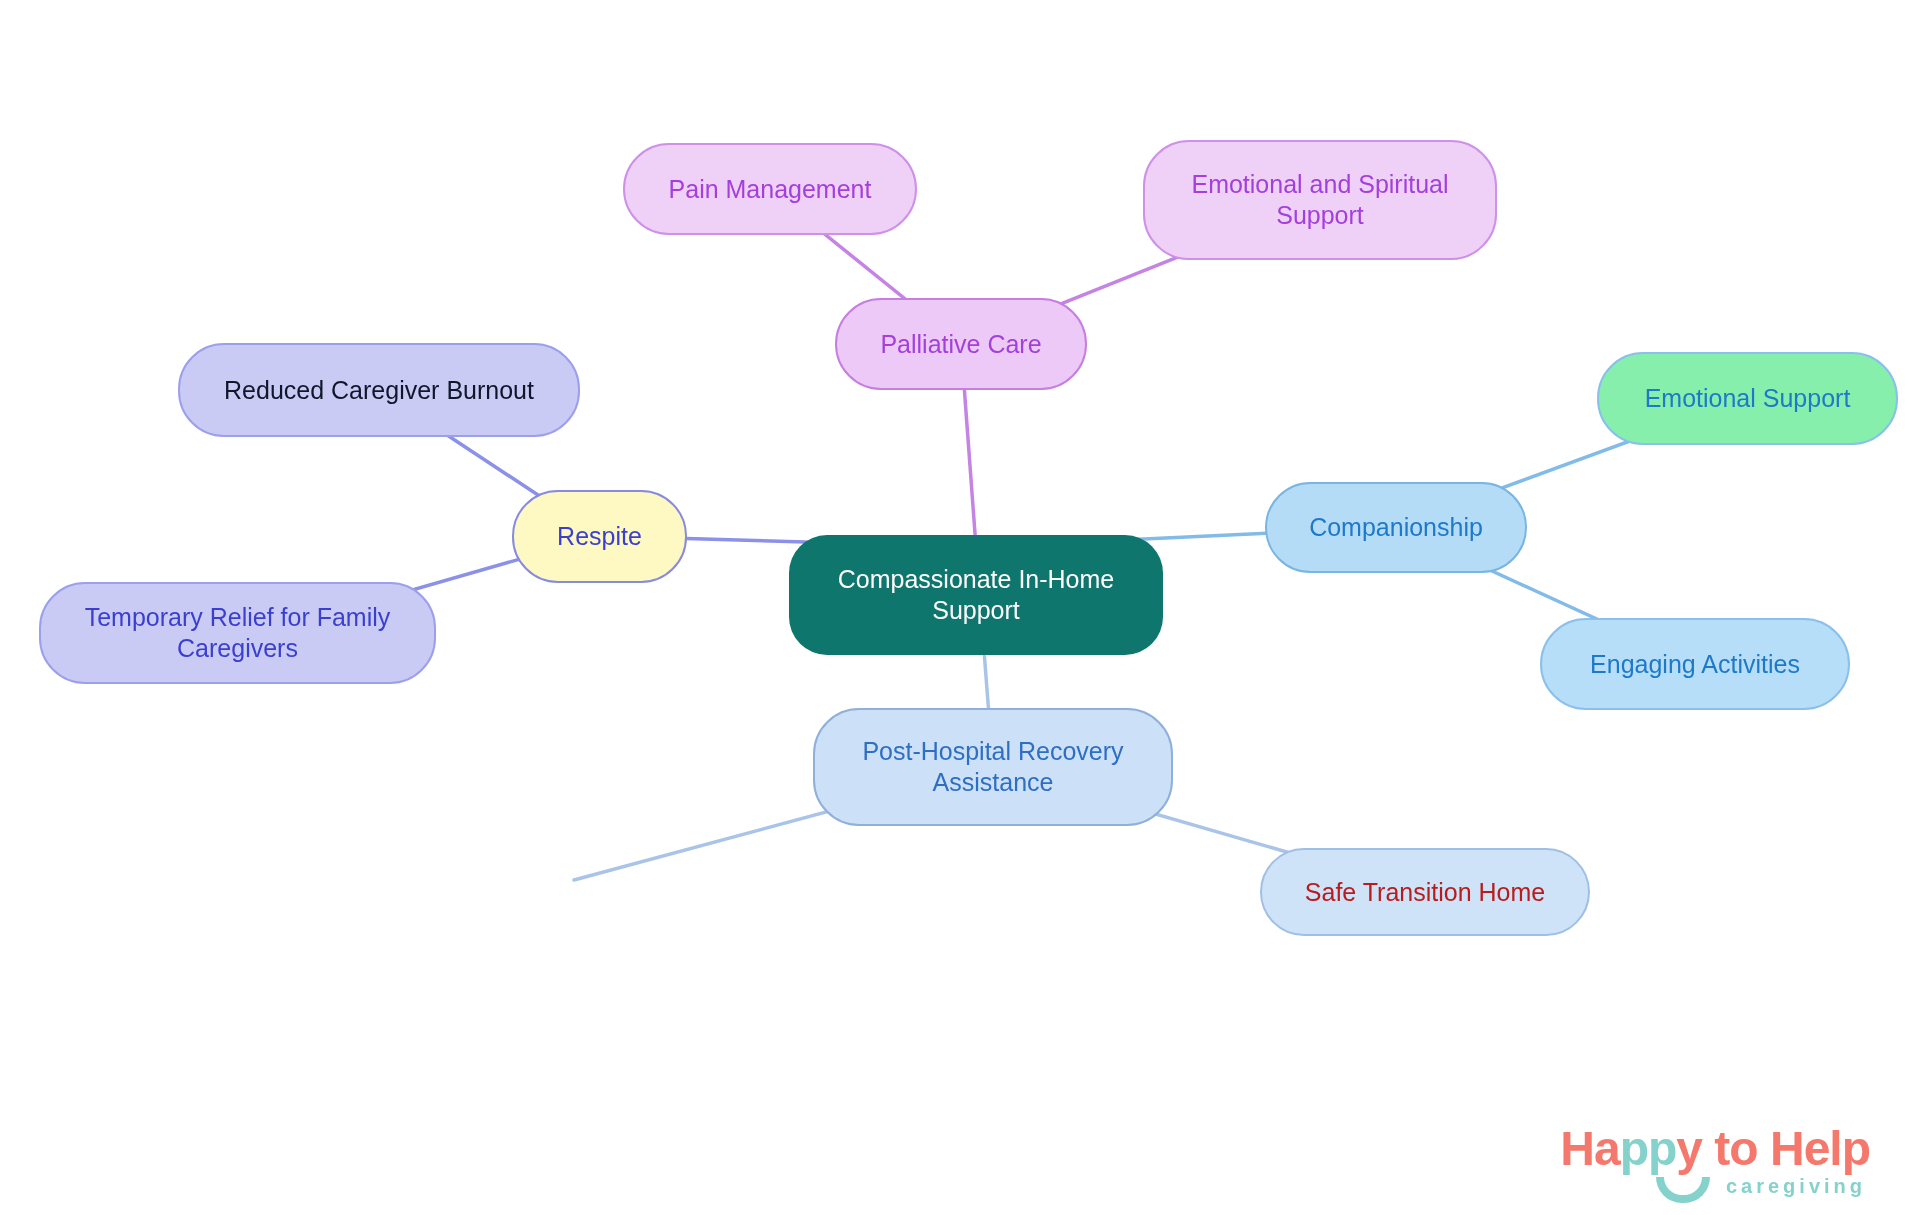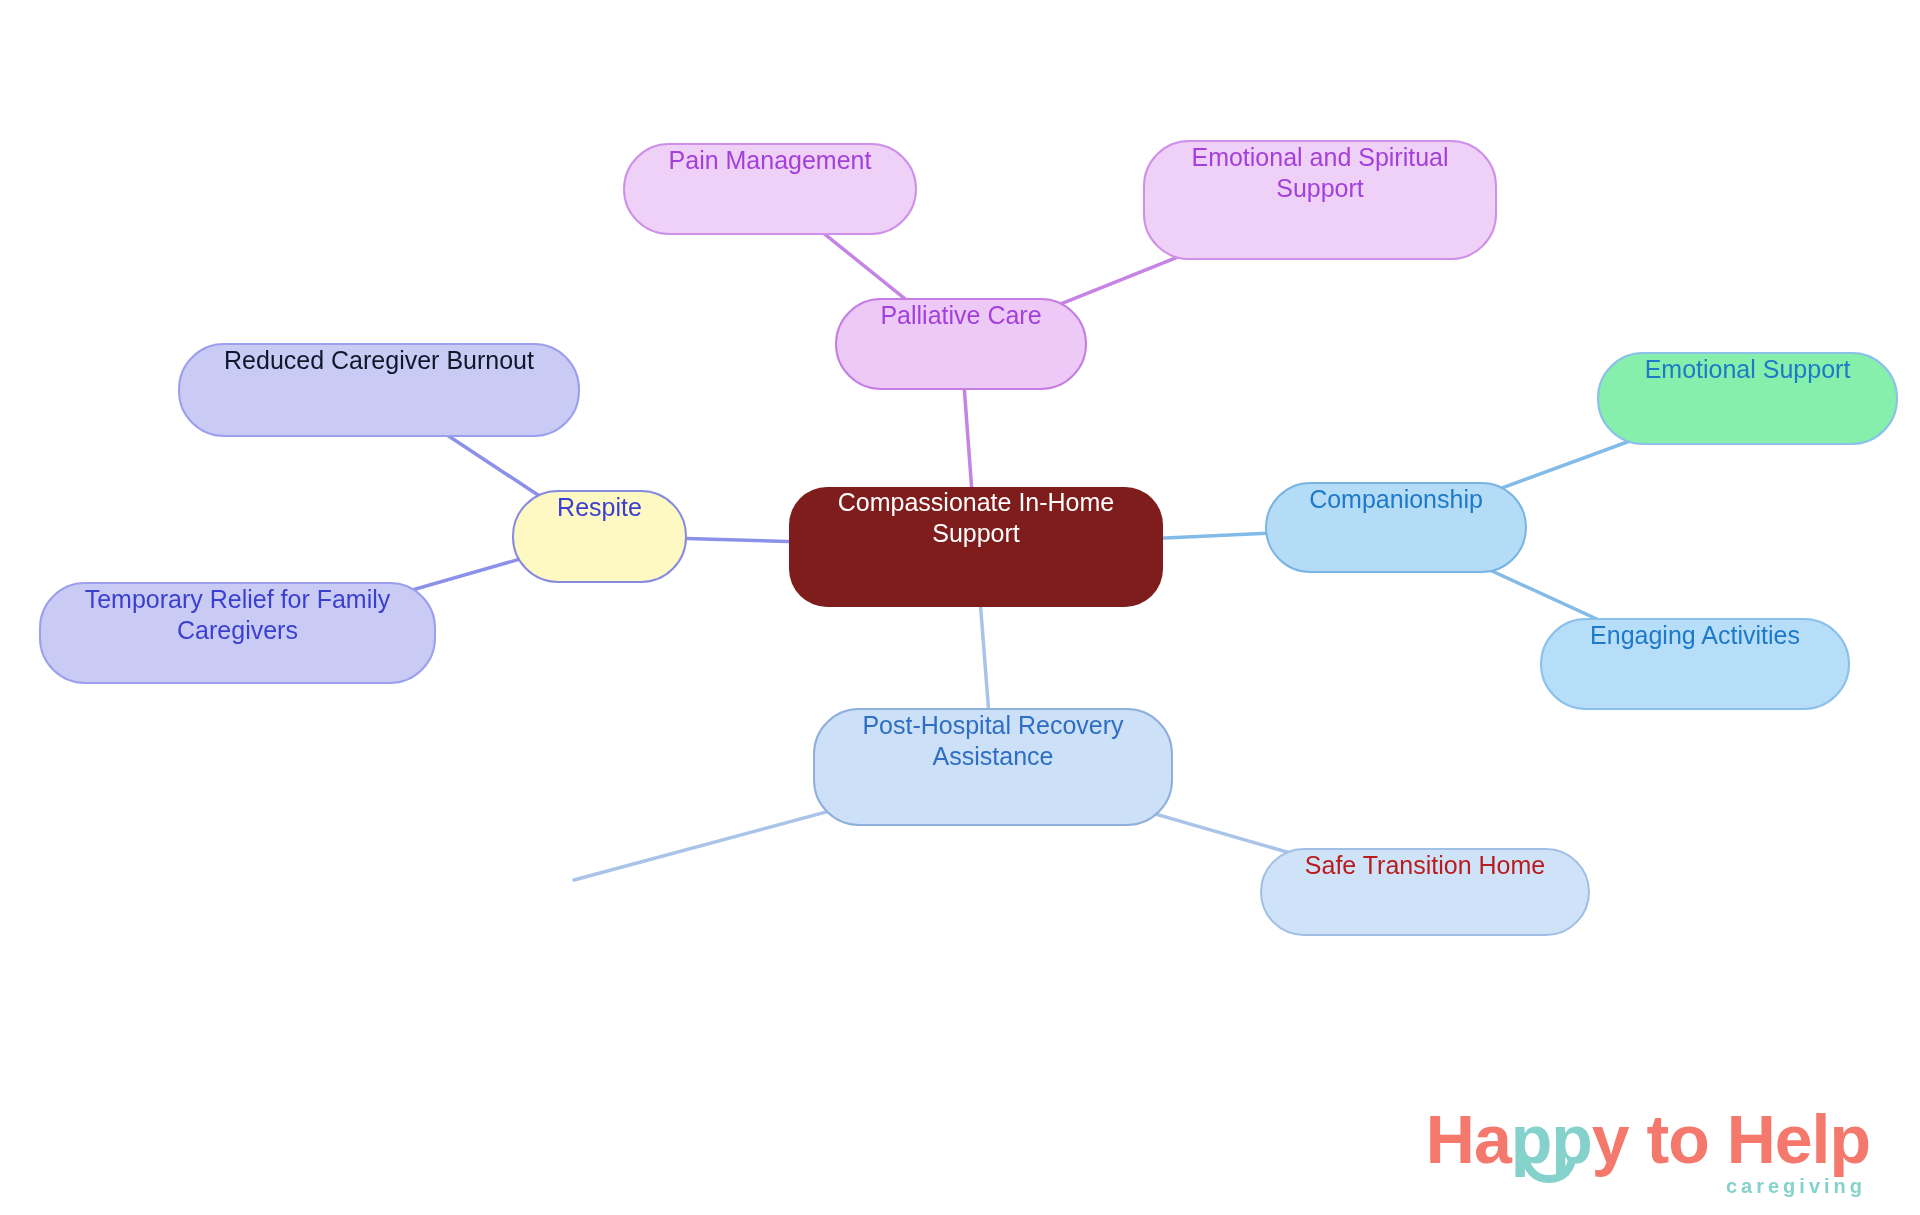--- a/index.html
+++ b/index.html
@@ -8,7 +8,7 @@
   .edges{position:absolute;left:0;top:0;z-index:1;}
   .node{
     position:absolute;z-index:2;box-sizing:border-box;
-    display:flex;justify-content:center;text-align:center;
+    display:flex;align-items:center;justify-content:center;text-align:center;
     font-size:25px;line-height:1.24;border:2.5px solid transparent;
     border-radius:46px;padding:0 18px;
   }

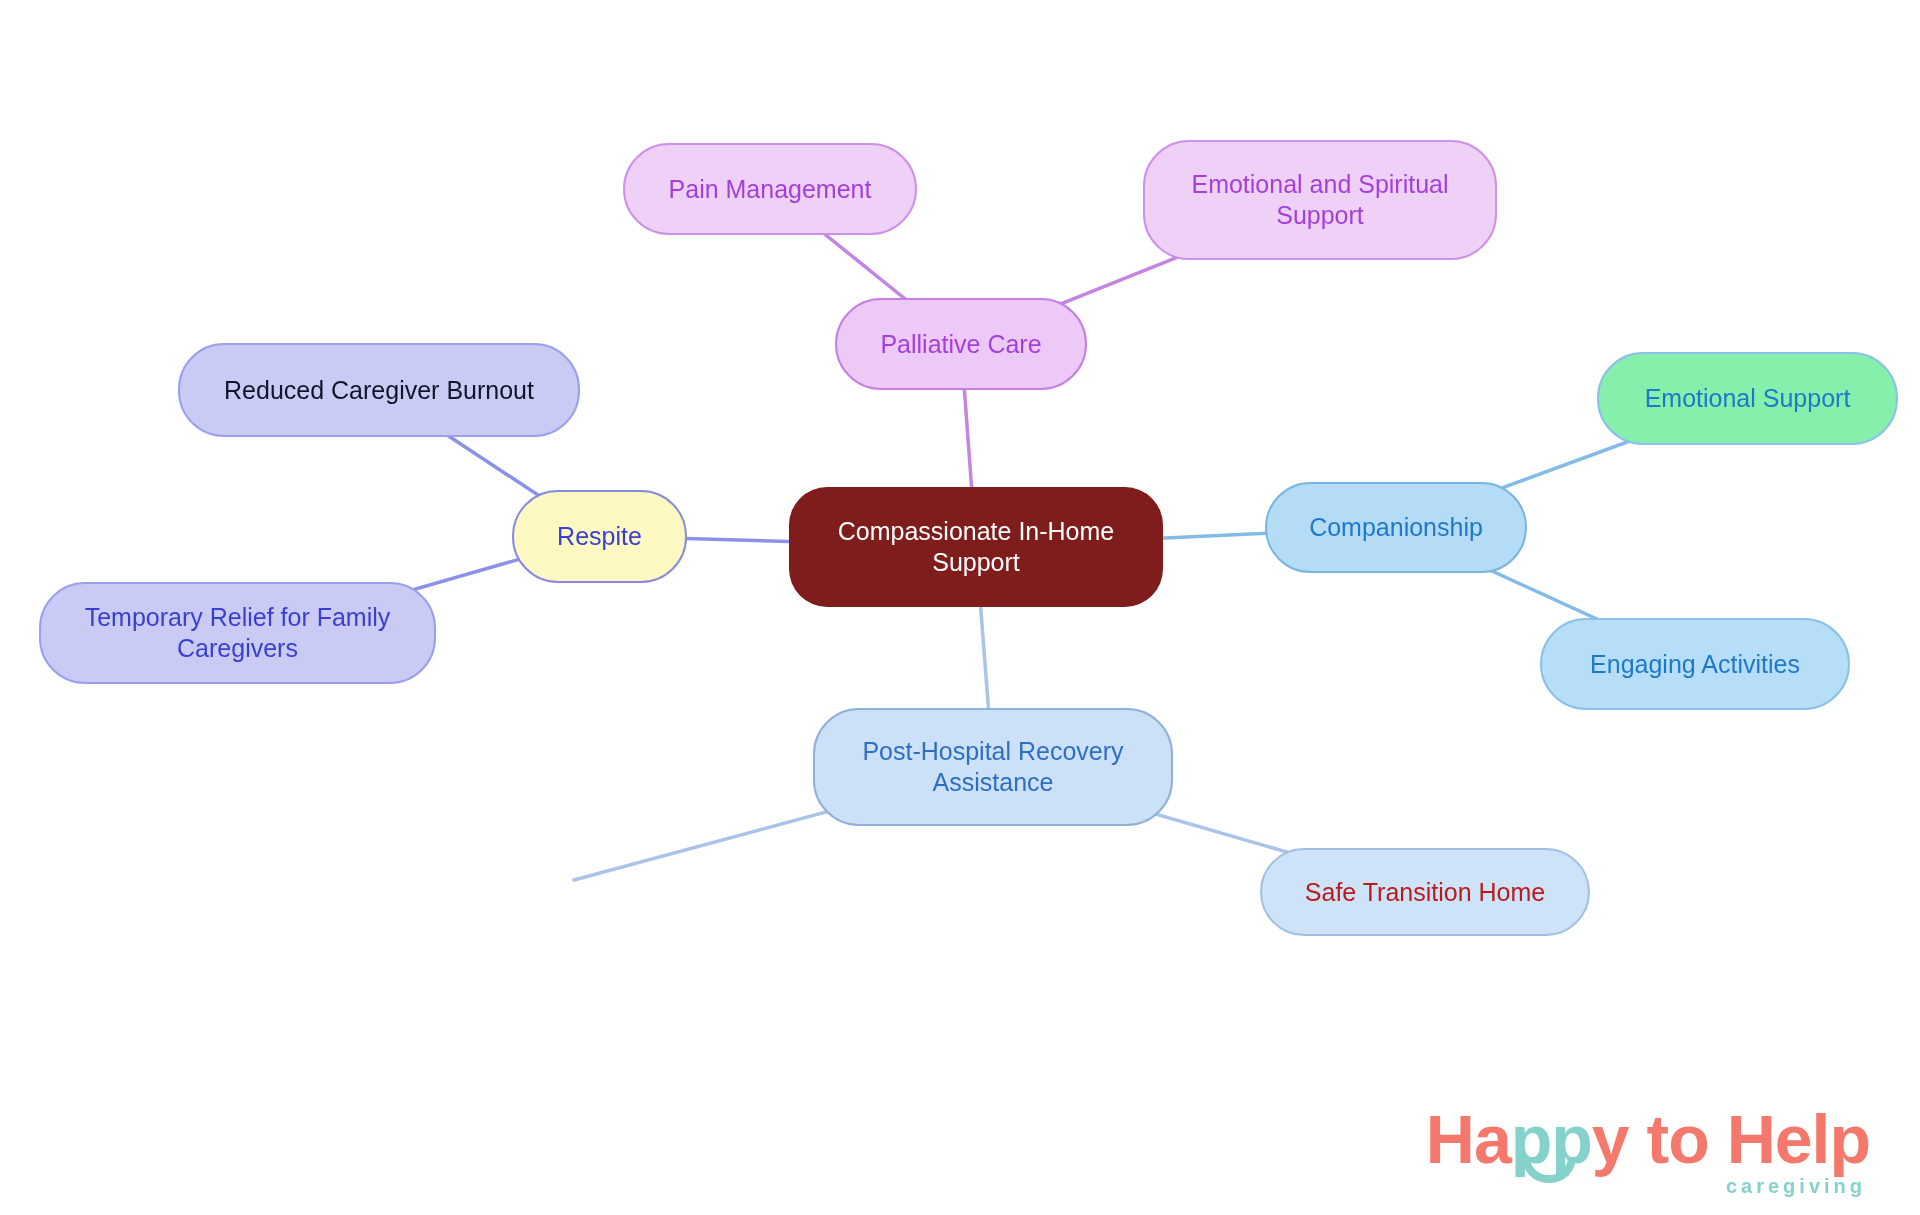--- a/index.html
+++ b/index.html
@@ -55,7 +55,7 @@
     <line x1="993" y1="767" x2="1425" y2="892" stroke-width="3.5" stroke-linecap="round" stroke="#A9C4E8"></line>
   </svg>
 
-  <div class="node node--central" id="n-central" style="background-color: #7f1d1d; color: rgb(255, 255, 255);">
+  <div class="node node--central" id="n-central" style="background-color: #0f766e; color: rgb(255, 255, 255); margin-top: 48px;">
     <span>Compassionate In-Home Support</span>
   </div>
 

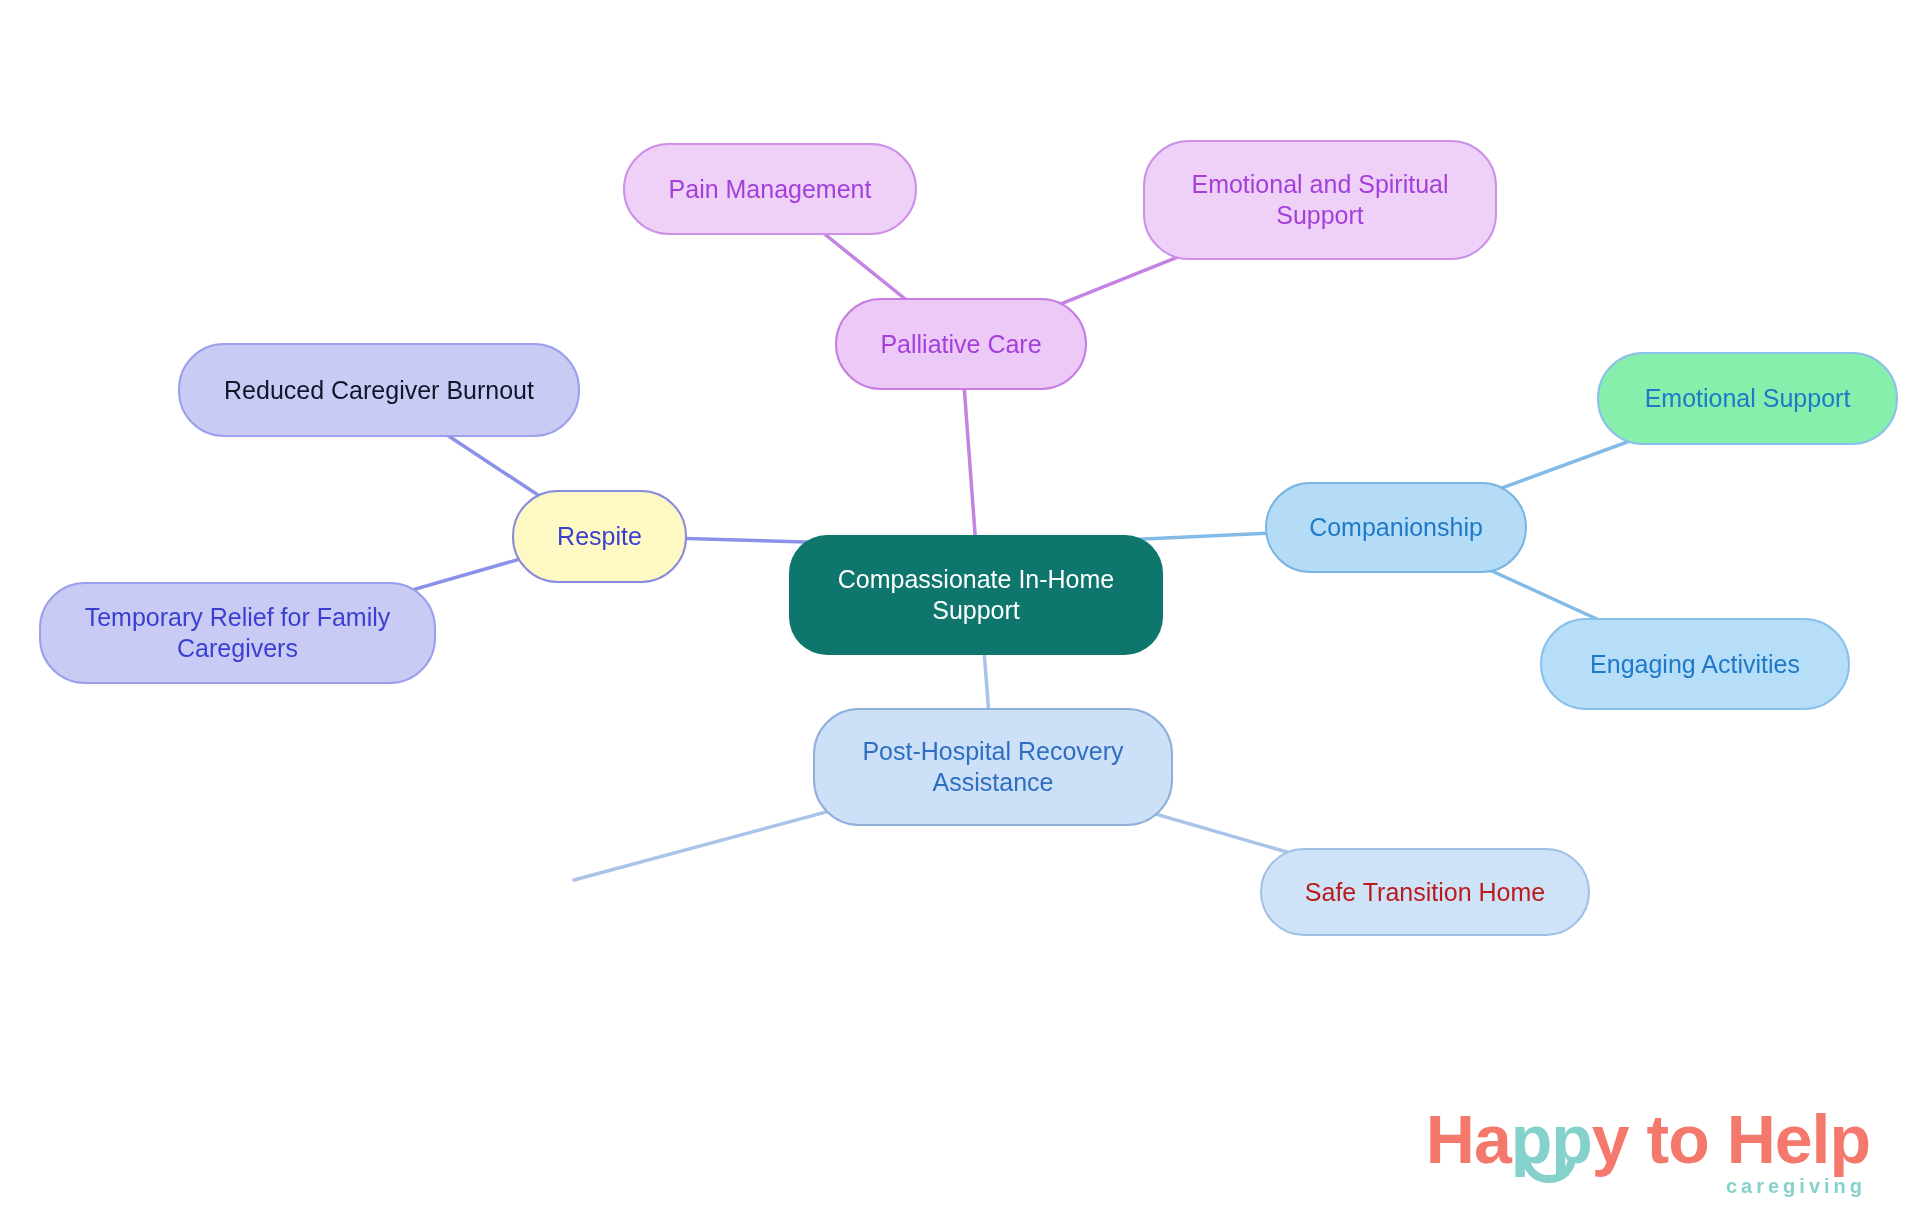--- a/index.html
+++ b/index.html
@@ -27,7 +27,7 @@
   #n-monitoring   {left:426px; top:834px; width:296px;height:92px;}
   #n-safetrans    {left:1260px;top:848px; width:330px;height:88px;}
   .logo{position:absolute;right:50px;bottom:18px;z-index:2;text-align:right;}
-  .logo-line{position:relative;font-size:68px;font-weight:bold;letter-spacing:-1px;white-space:nowrap;line-height:1;}
+  .logo-line{position:relative;font-size:48px;font-weight:bold;letter-spacing:-1px;white-space:nowrap;line-height:1;}
   .smile{
     position:absolute;left:96px;top:52px;width:54px;height:26px;
     border:8px solid #85D1CB;border-top:none;box-sizing:border-box;

